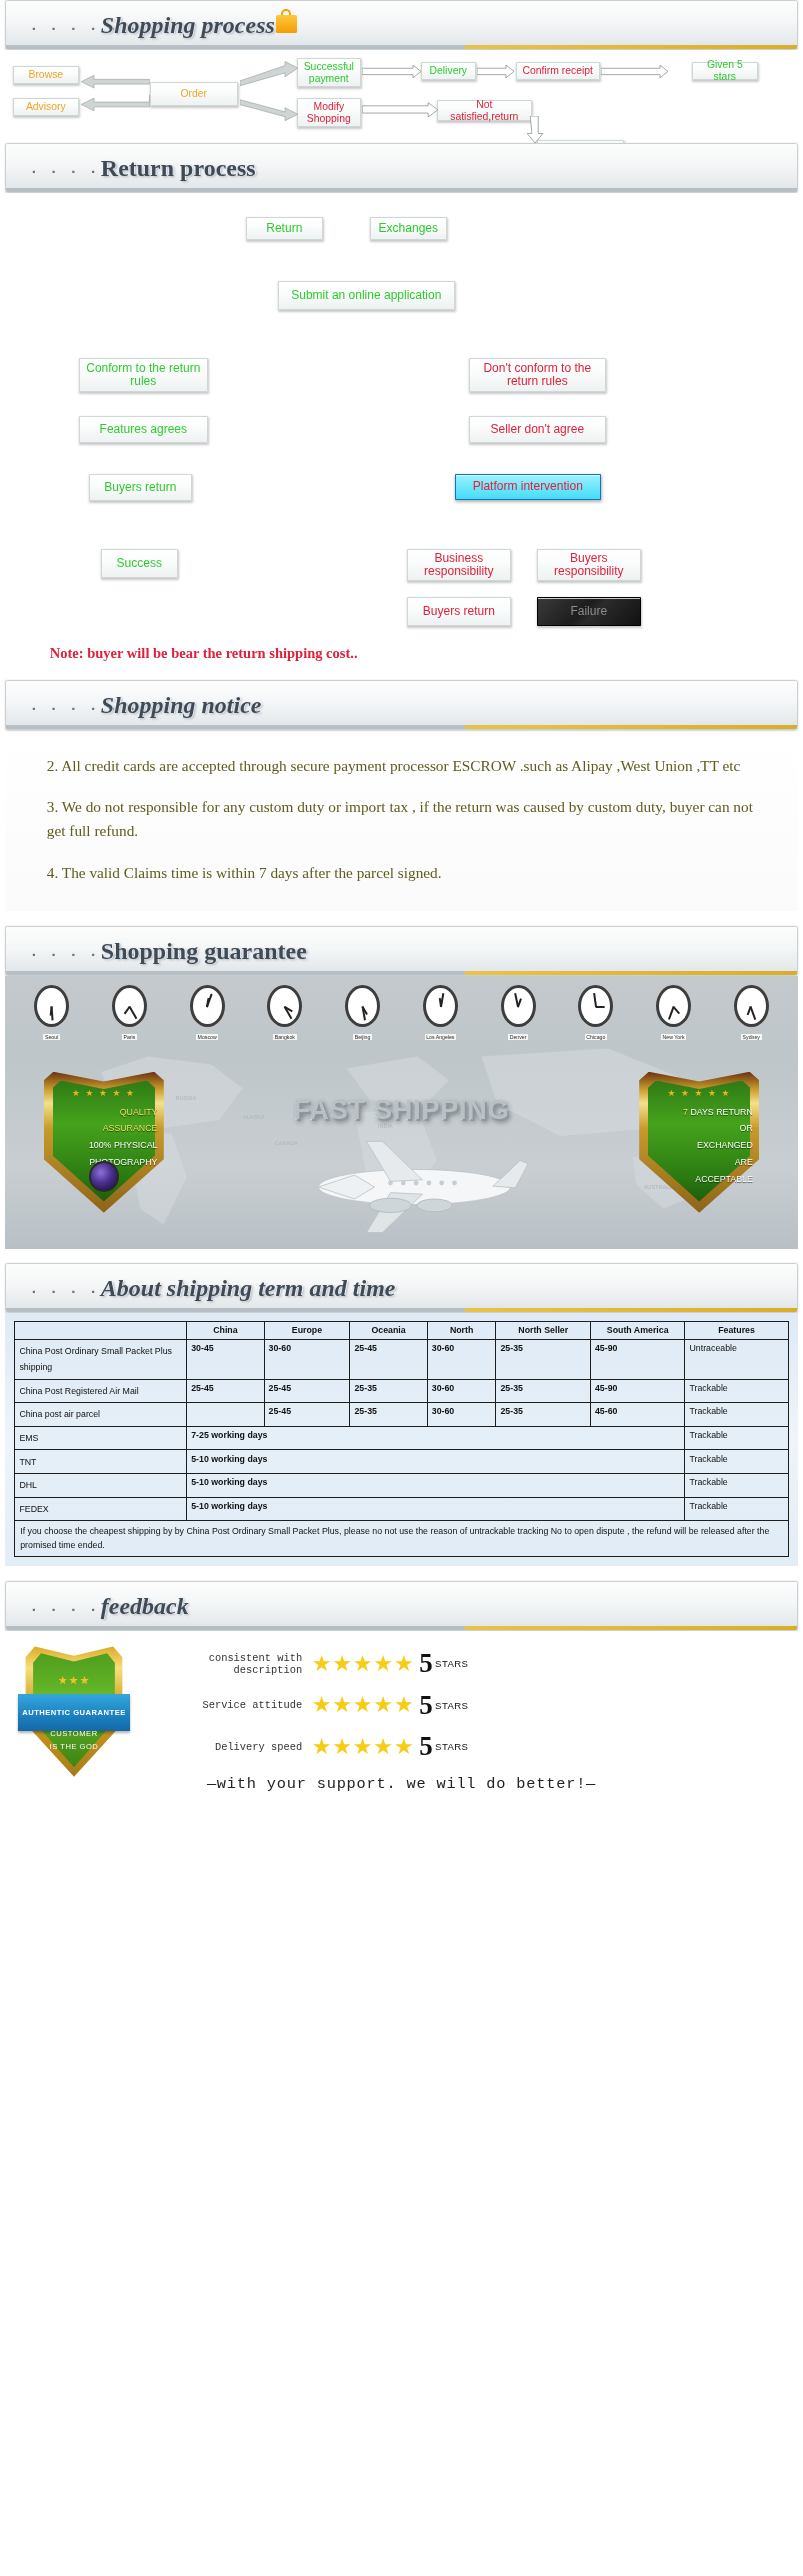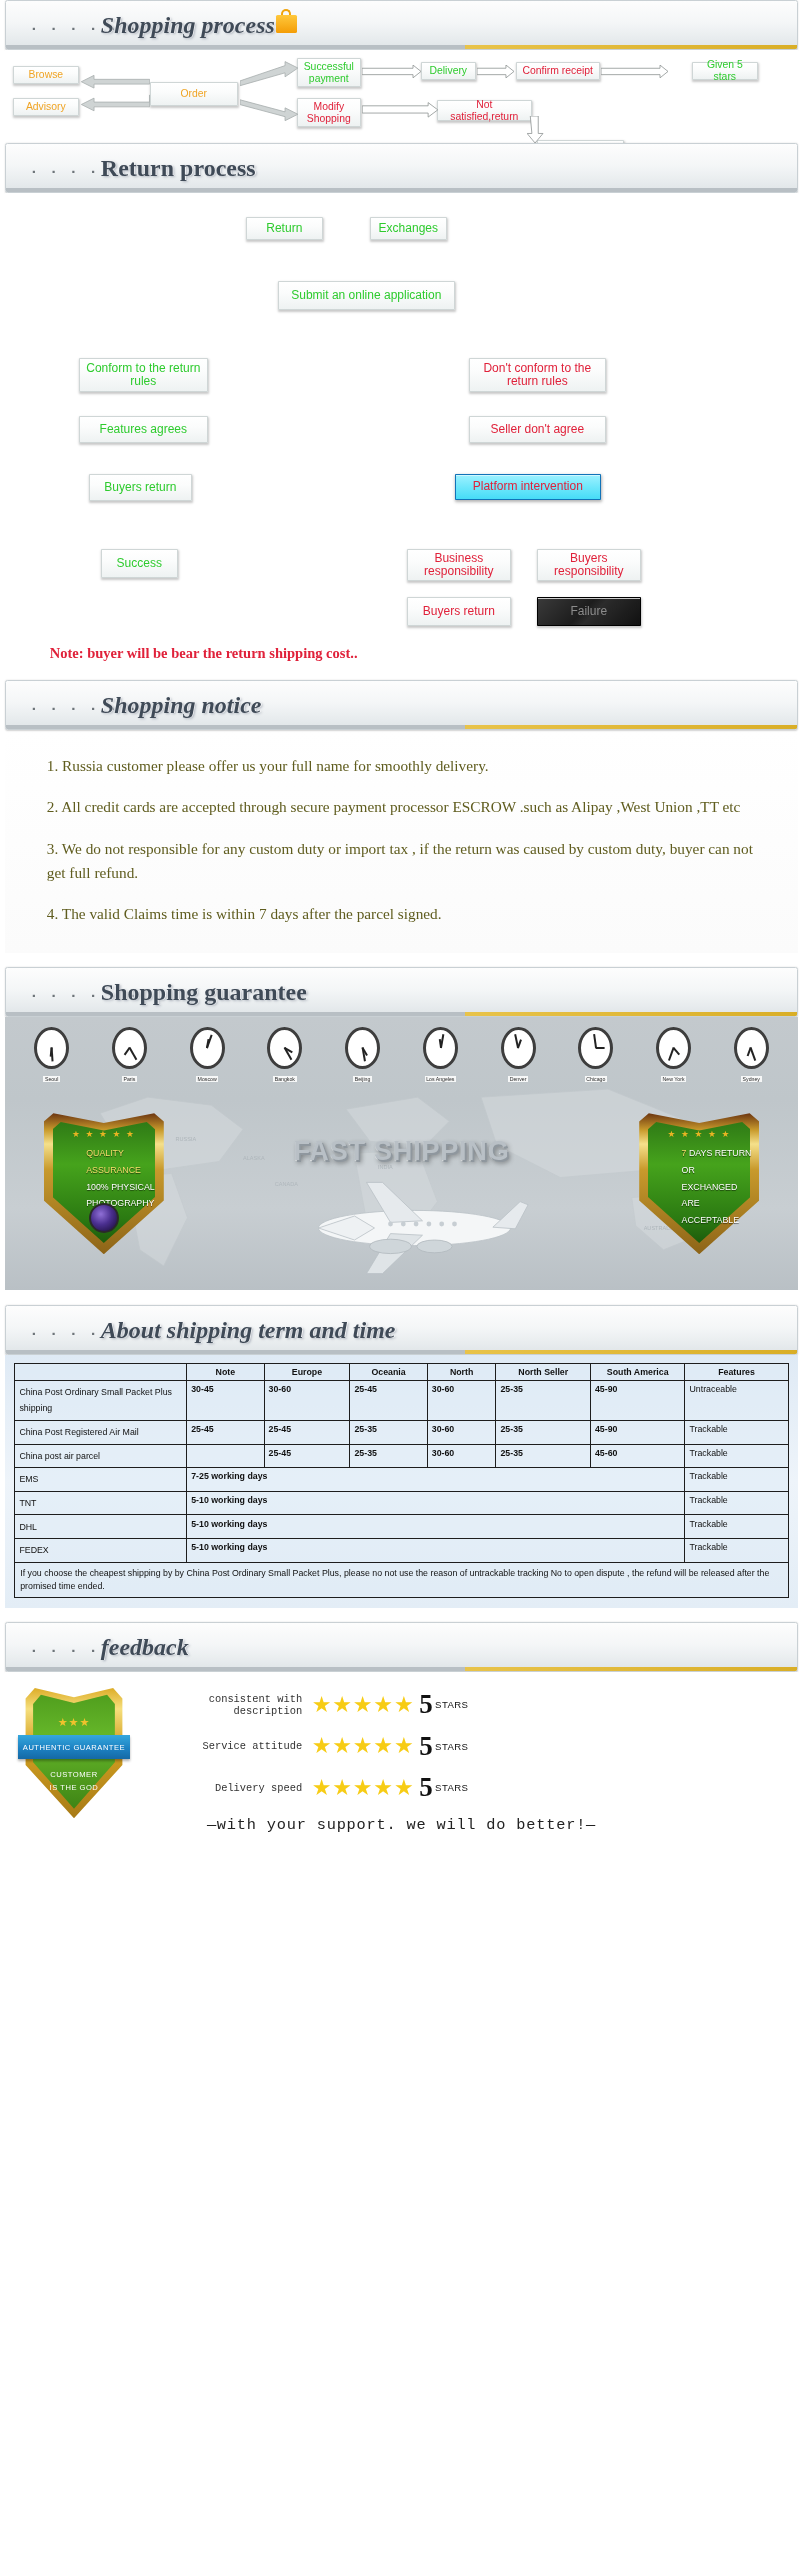--- a/index.html
+++ b/index.html
@@ -393,7 +393,6 @@
       <span class="sec-head-underline"></span>
     </div>
     <div class="notice-body">
-      <p>1. Russia customer please offer us your full name for smoothly delivery.</p>
       <p>2. All credit cards are accepted through secure payment processor ESCROW .such as Alipay ,West Union ,TT etc</p>
       <p>3. We do not responsible for any custom duty or import tax , if the return was caused by custom duty,  buyer can not get full refund.</p>
       <p>4. The valid Claims time is within 7 days after the parcel signed.</p>

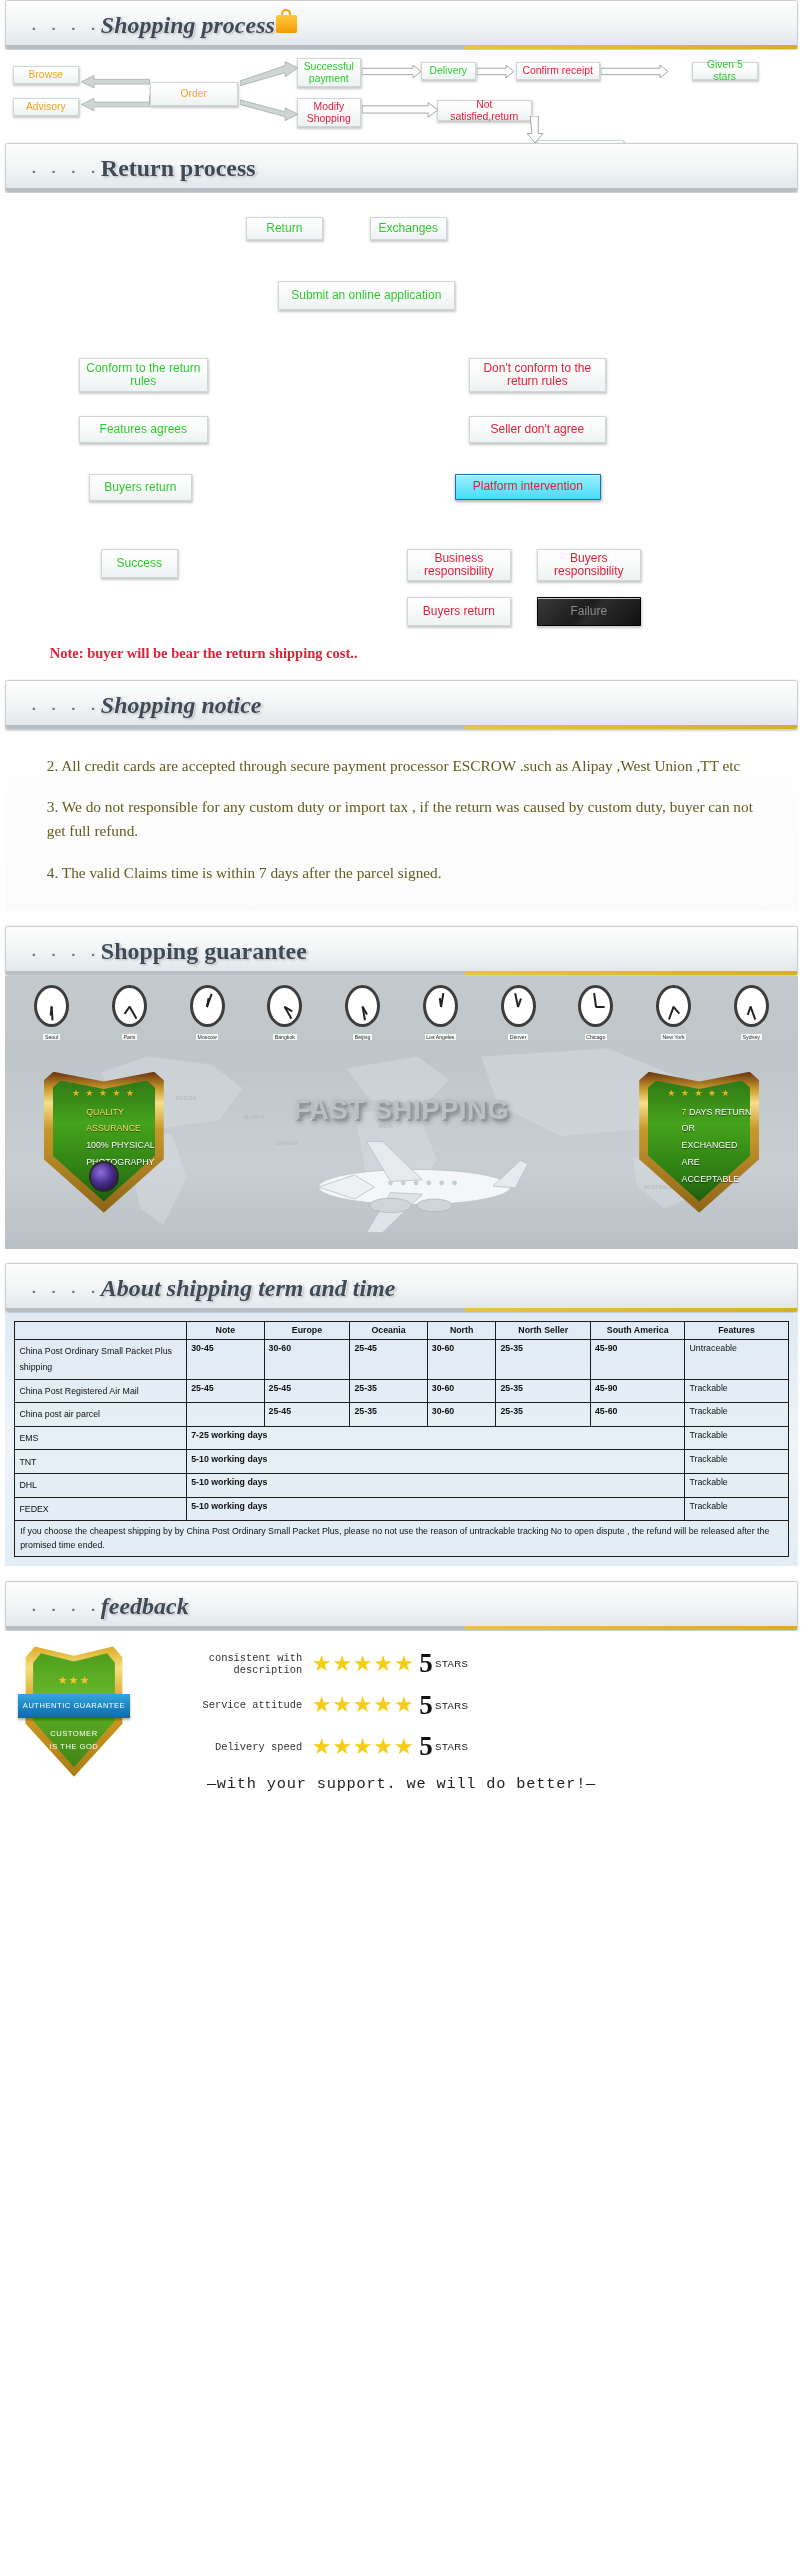--- a/index.html
+++ b/index.html
@@ -172,7 +172,7 @@
   }
   .shield .sh-text {
     position:absolute; top:32px; left:6.4px; right:6.4px;
-    text-align:left; color:#fff; font-size:8.8px; line-height:1.9;
+    text-align:right; color:#fff; font-size:8.8px; line-height:1.9;
     text-shadow:0 0.8px 0.8px rgba(0,0,0,.55);
     margin-left:36px;
   }

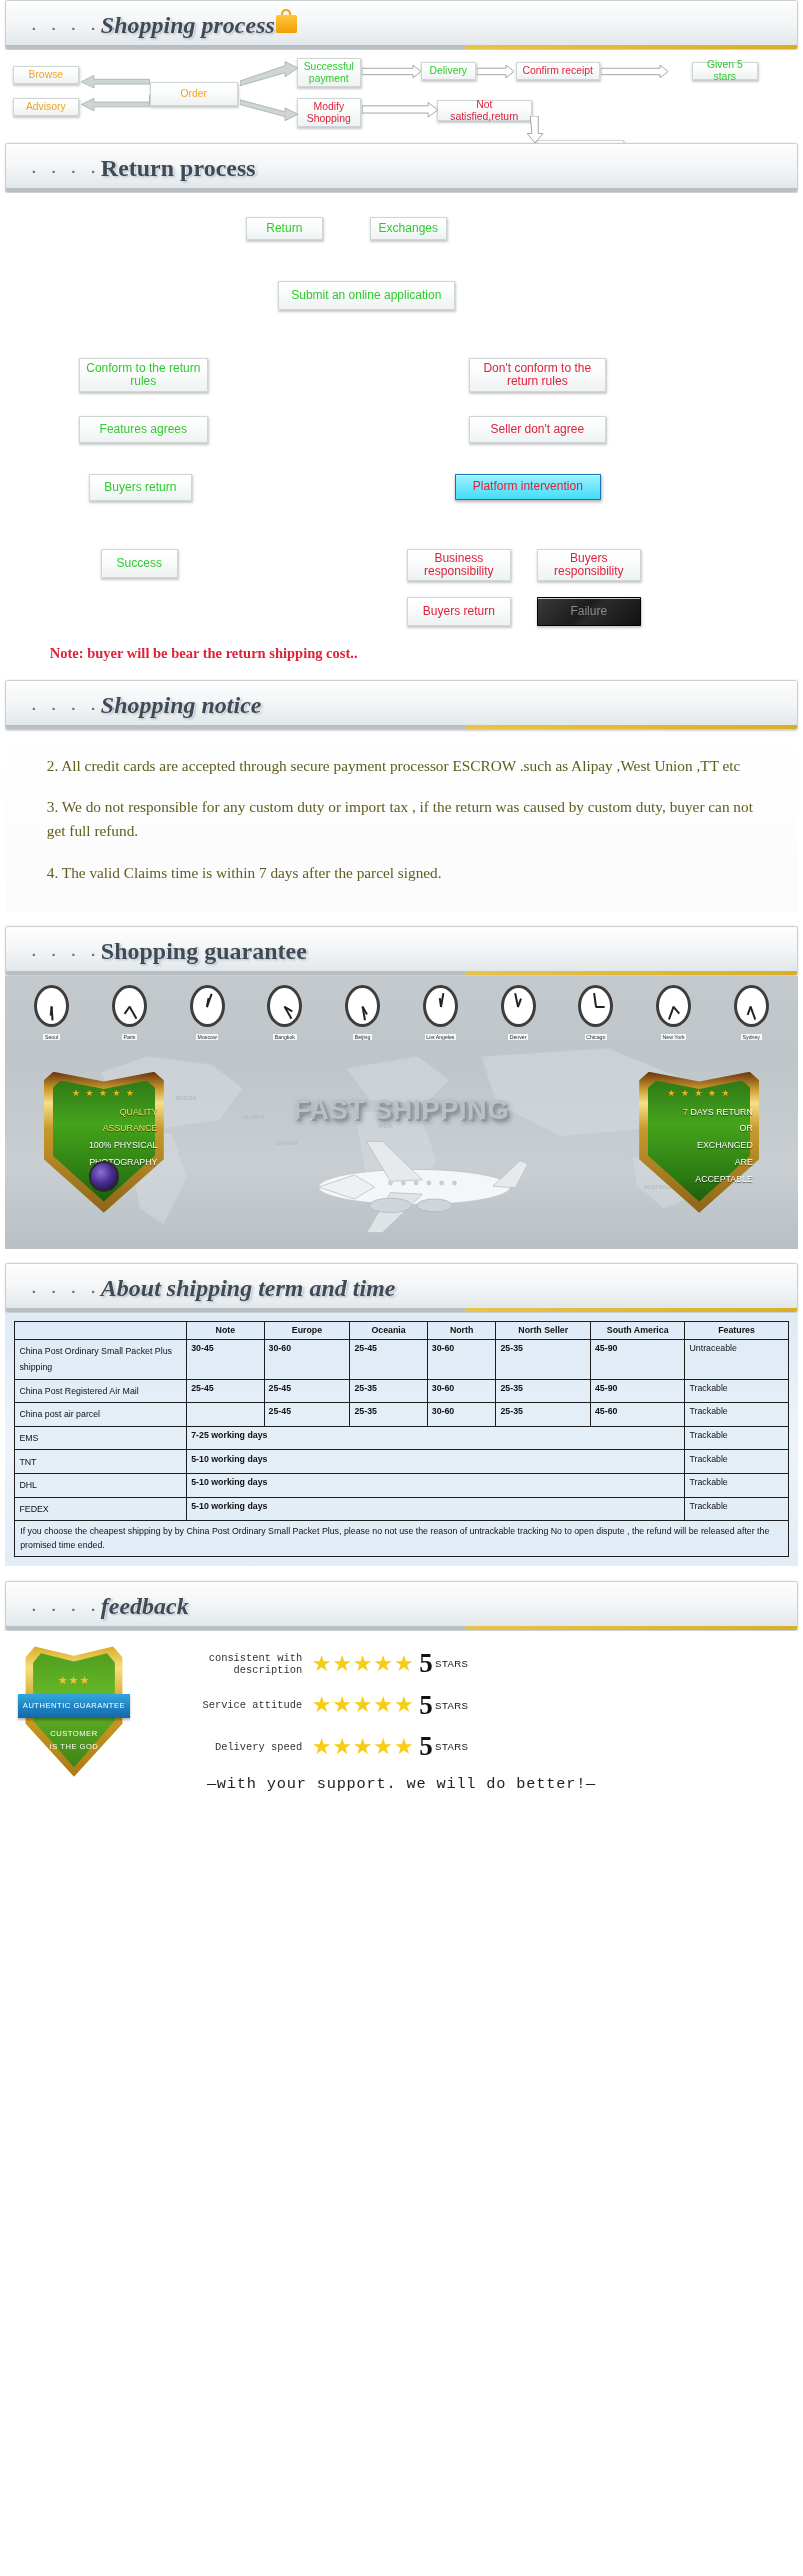--- a/index.html
+++ b/index.html
@@ -526,7 +526,7 @@
         <thead>
           <tr>
             <th style="width:20%"></th>
-            <th style="width:9%">Note</th>
+            <th style="width:9%">China</th>
             <th style="width:10%">Europe</th>
             <th style="width:9%">Oceania</th>
             <th style="width:8%">North</th>

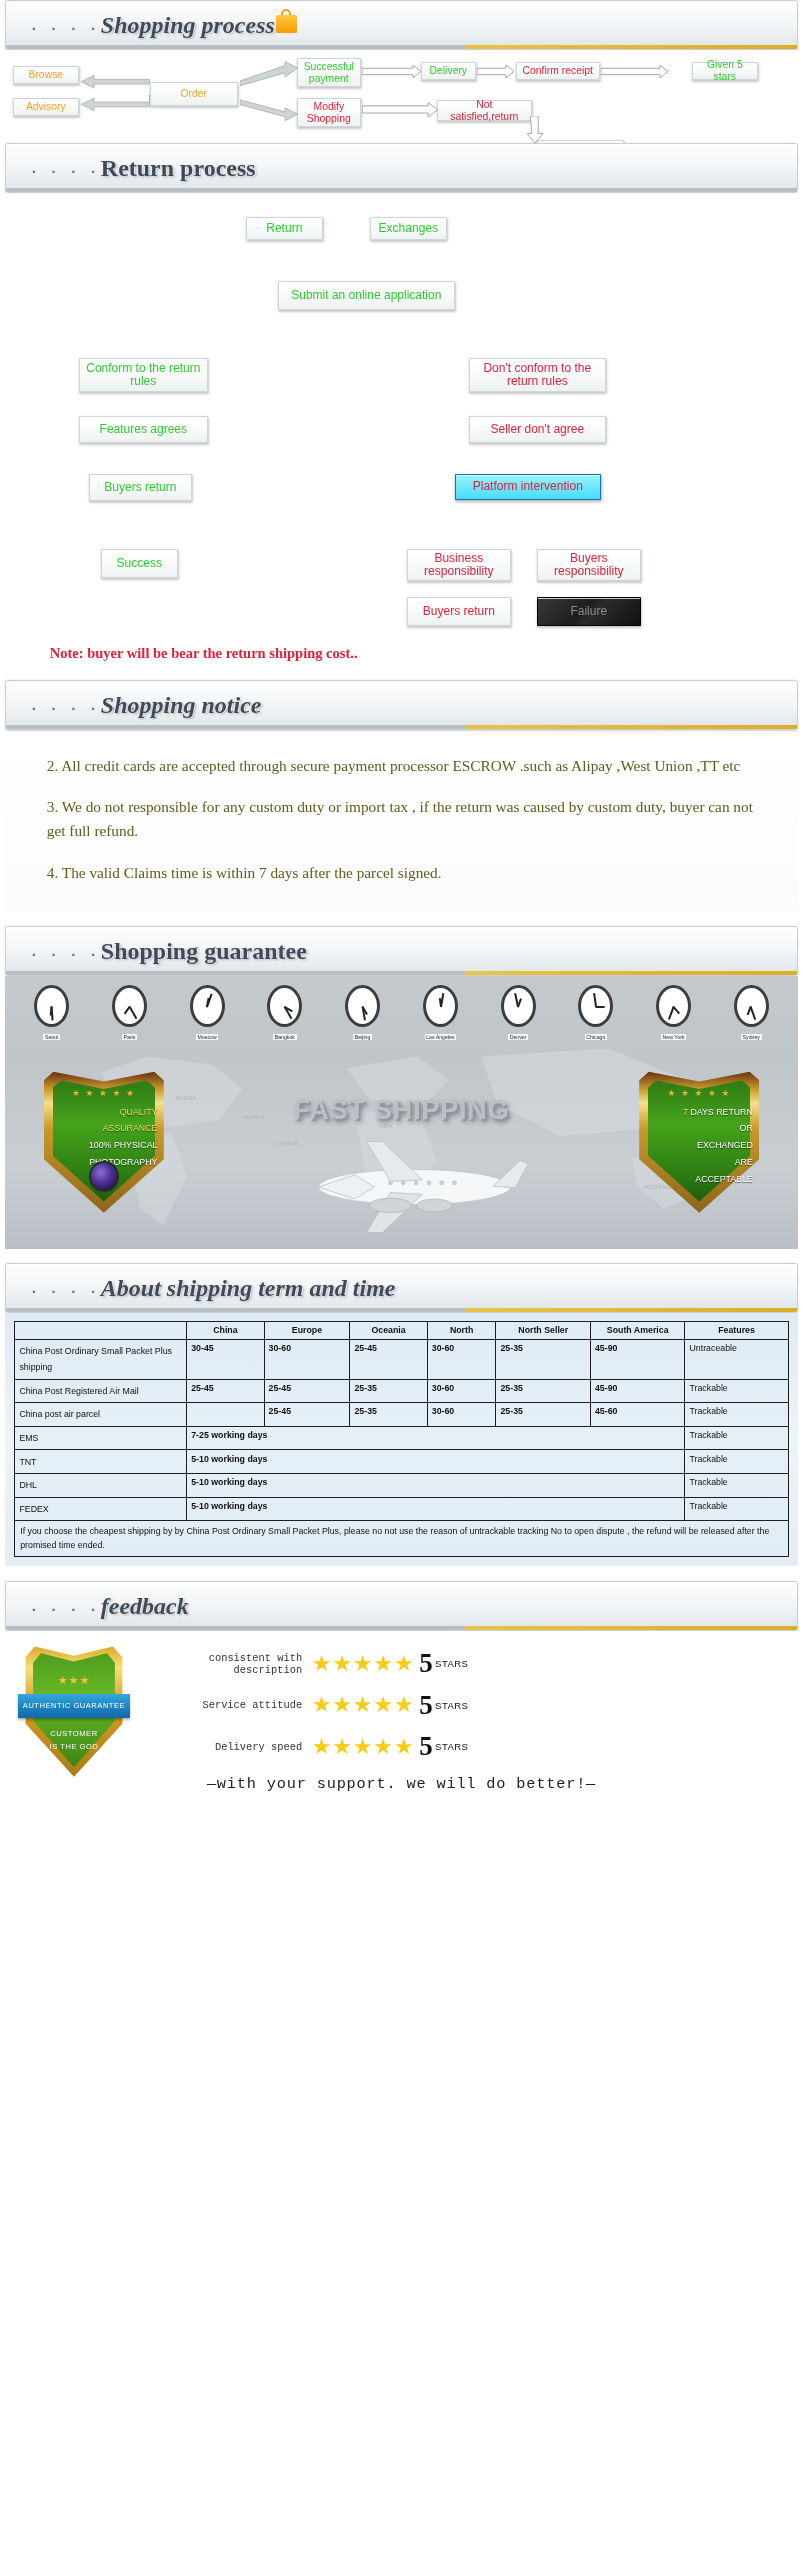--- a/index.html
+++ b/index.html
@@ -246,10 +246,10 @@
     font-size:11.2px; color:#f0c22c; letter-spacing:0.8px;
   }
   .fb-shield .ribbon {
-    position:absolute; left:-4.8px; right:-4.8px; top:50px; height:24px;
+    position:absolute; left:-4.8px; right:-4.8px; top:50px; height:37px;
     background:linear-gradient(to bottom,#35a7dd,#1b7fc0 60%,#1569a5);
     display:flex; align-items:center; justify-content:center;
-    color:#fff; font-size:7.6px; font-weight:normal; letter-spacing:0.5px;
+    color:#fff; font-size:7.6px; font-weight:bold; letter-spacing:0.5px;
     box-shadow:0 1.6px 2.4px rgba(0,0,0,.3);
   }
   .fb-shield .cust {

